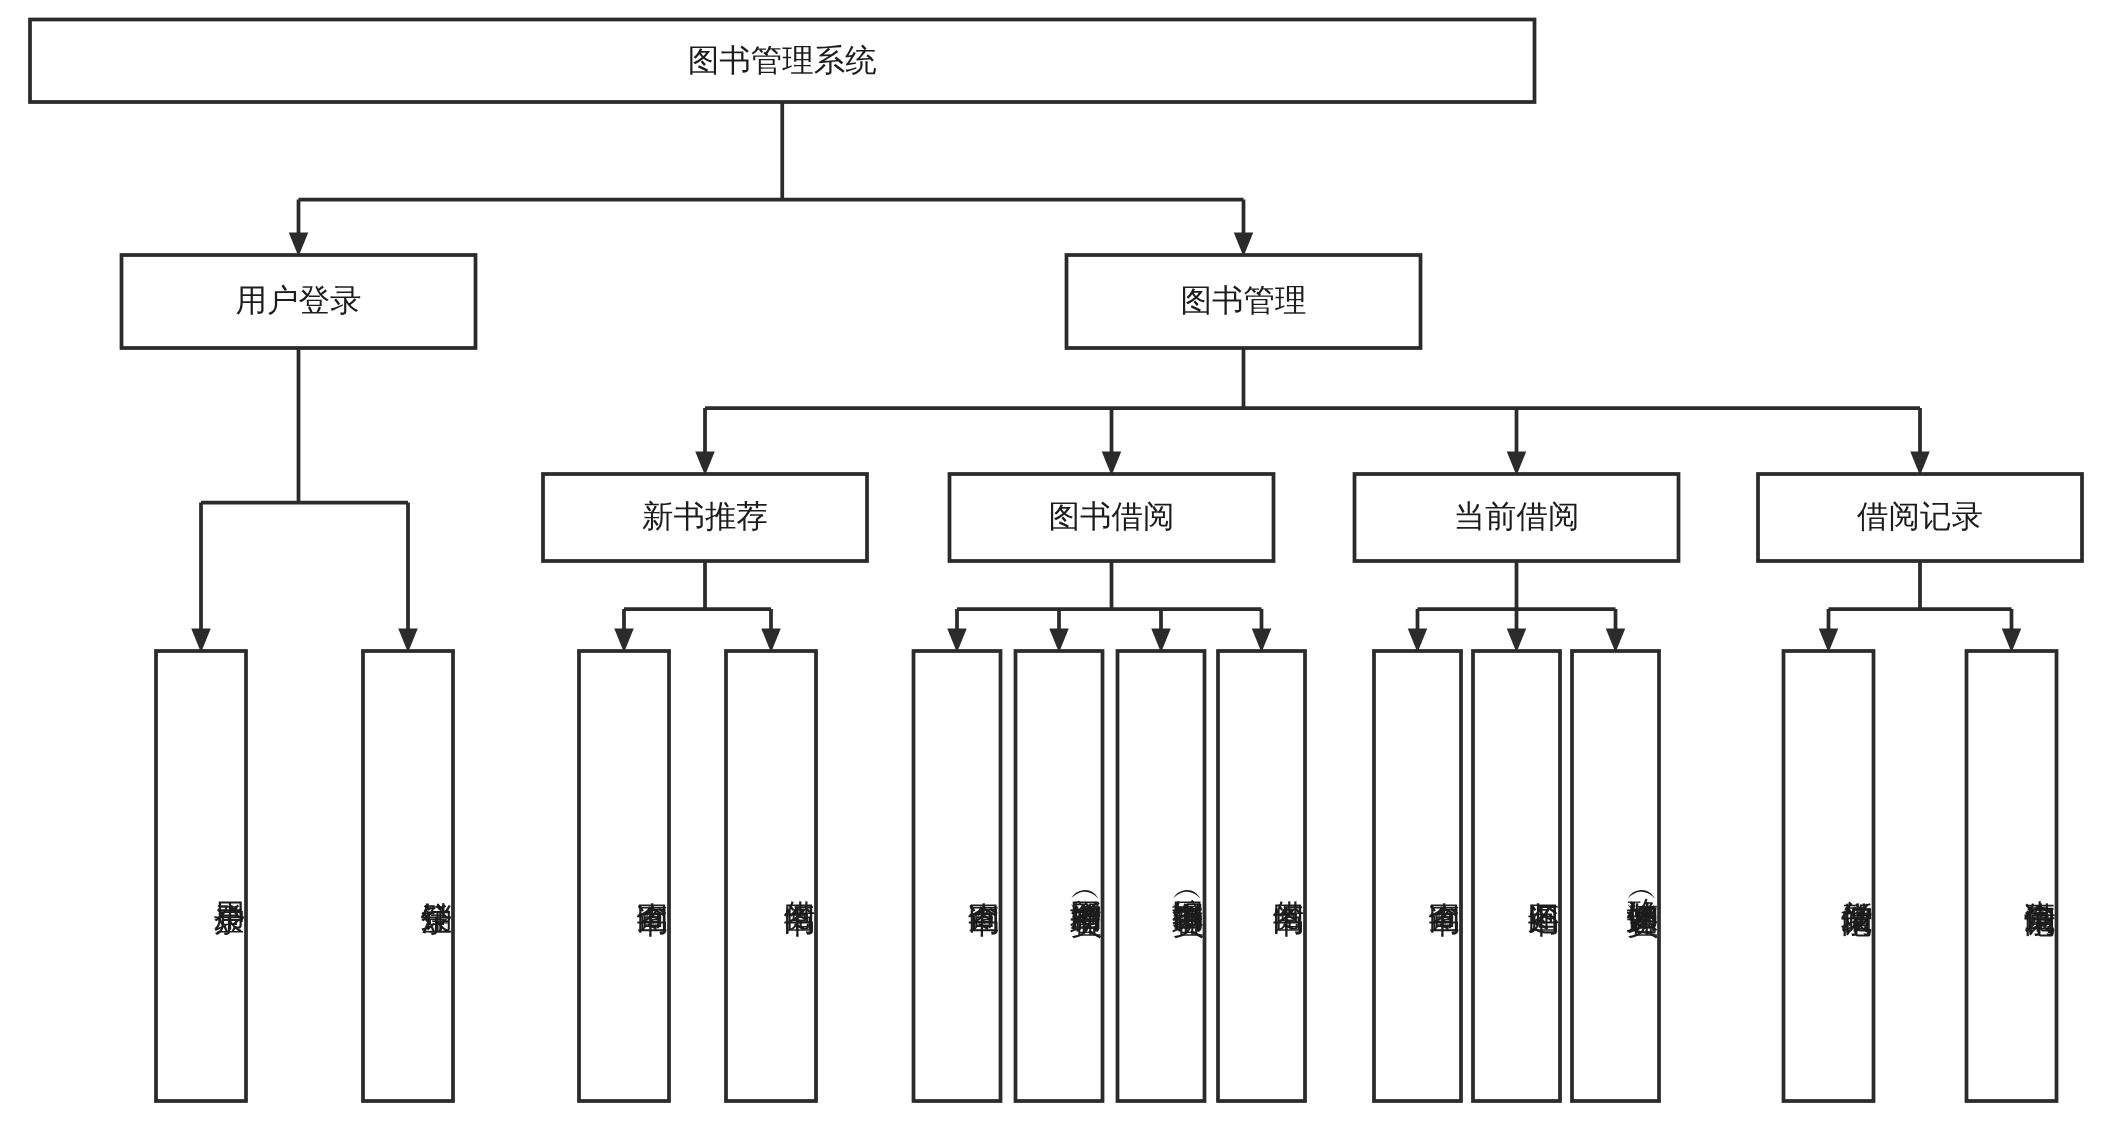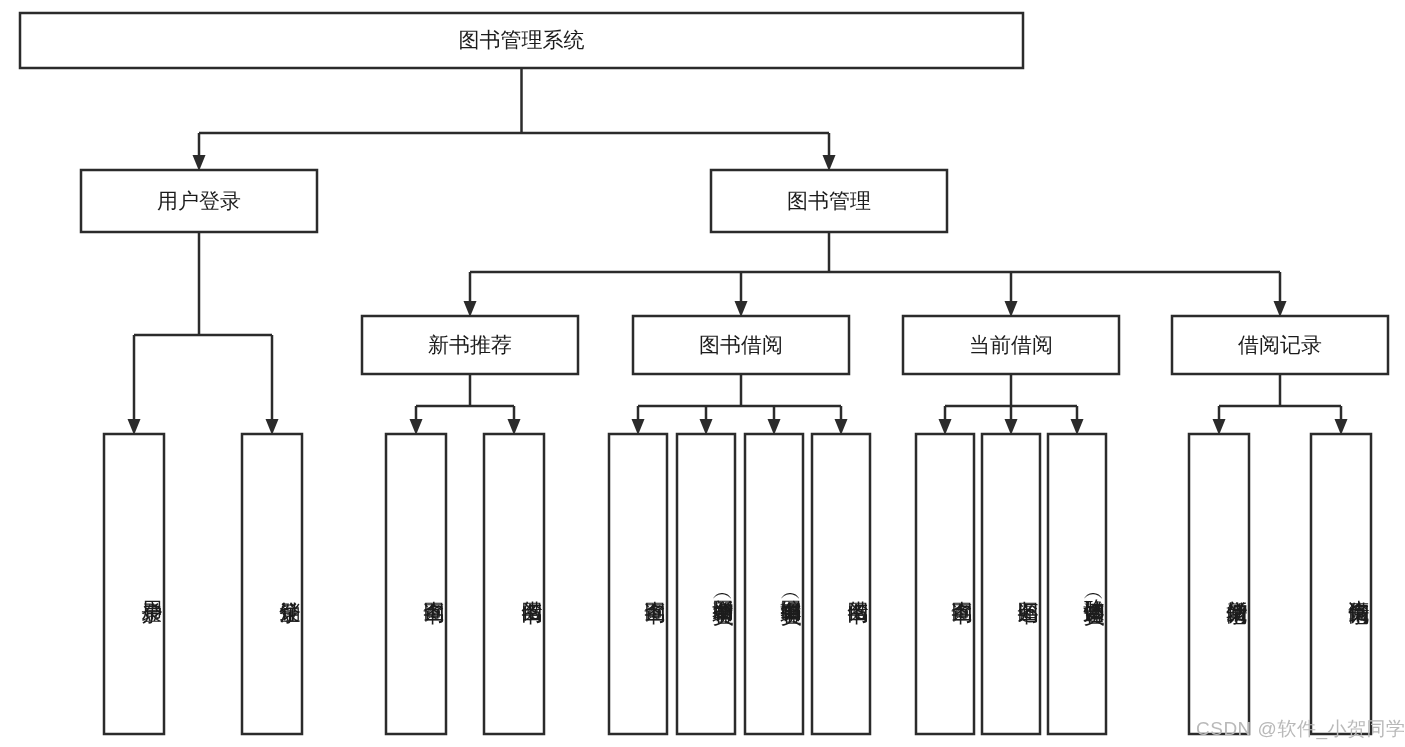--- a/index.html
+++ b/index.html
@@ -180,7 +180,6 @@
       <div class="node-label-v" style="left: 1311px; top: 446px; width: 60px; height: 280px;">查询借阅记录</div>
     </div>
 
-  <div class="watermark" style="left: 1196px; top: 716px; color: rgb(185, 185, 185);">CSDN @软件_小贺同学</div>
 
 </div>
 

